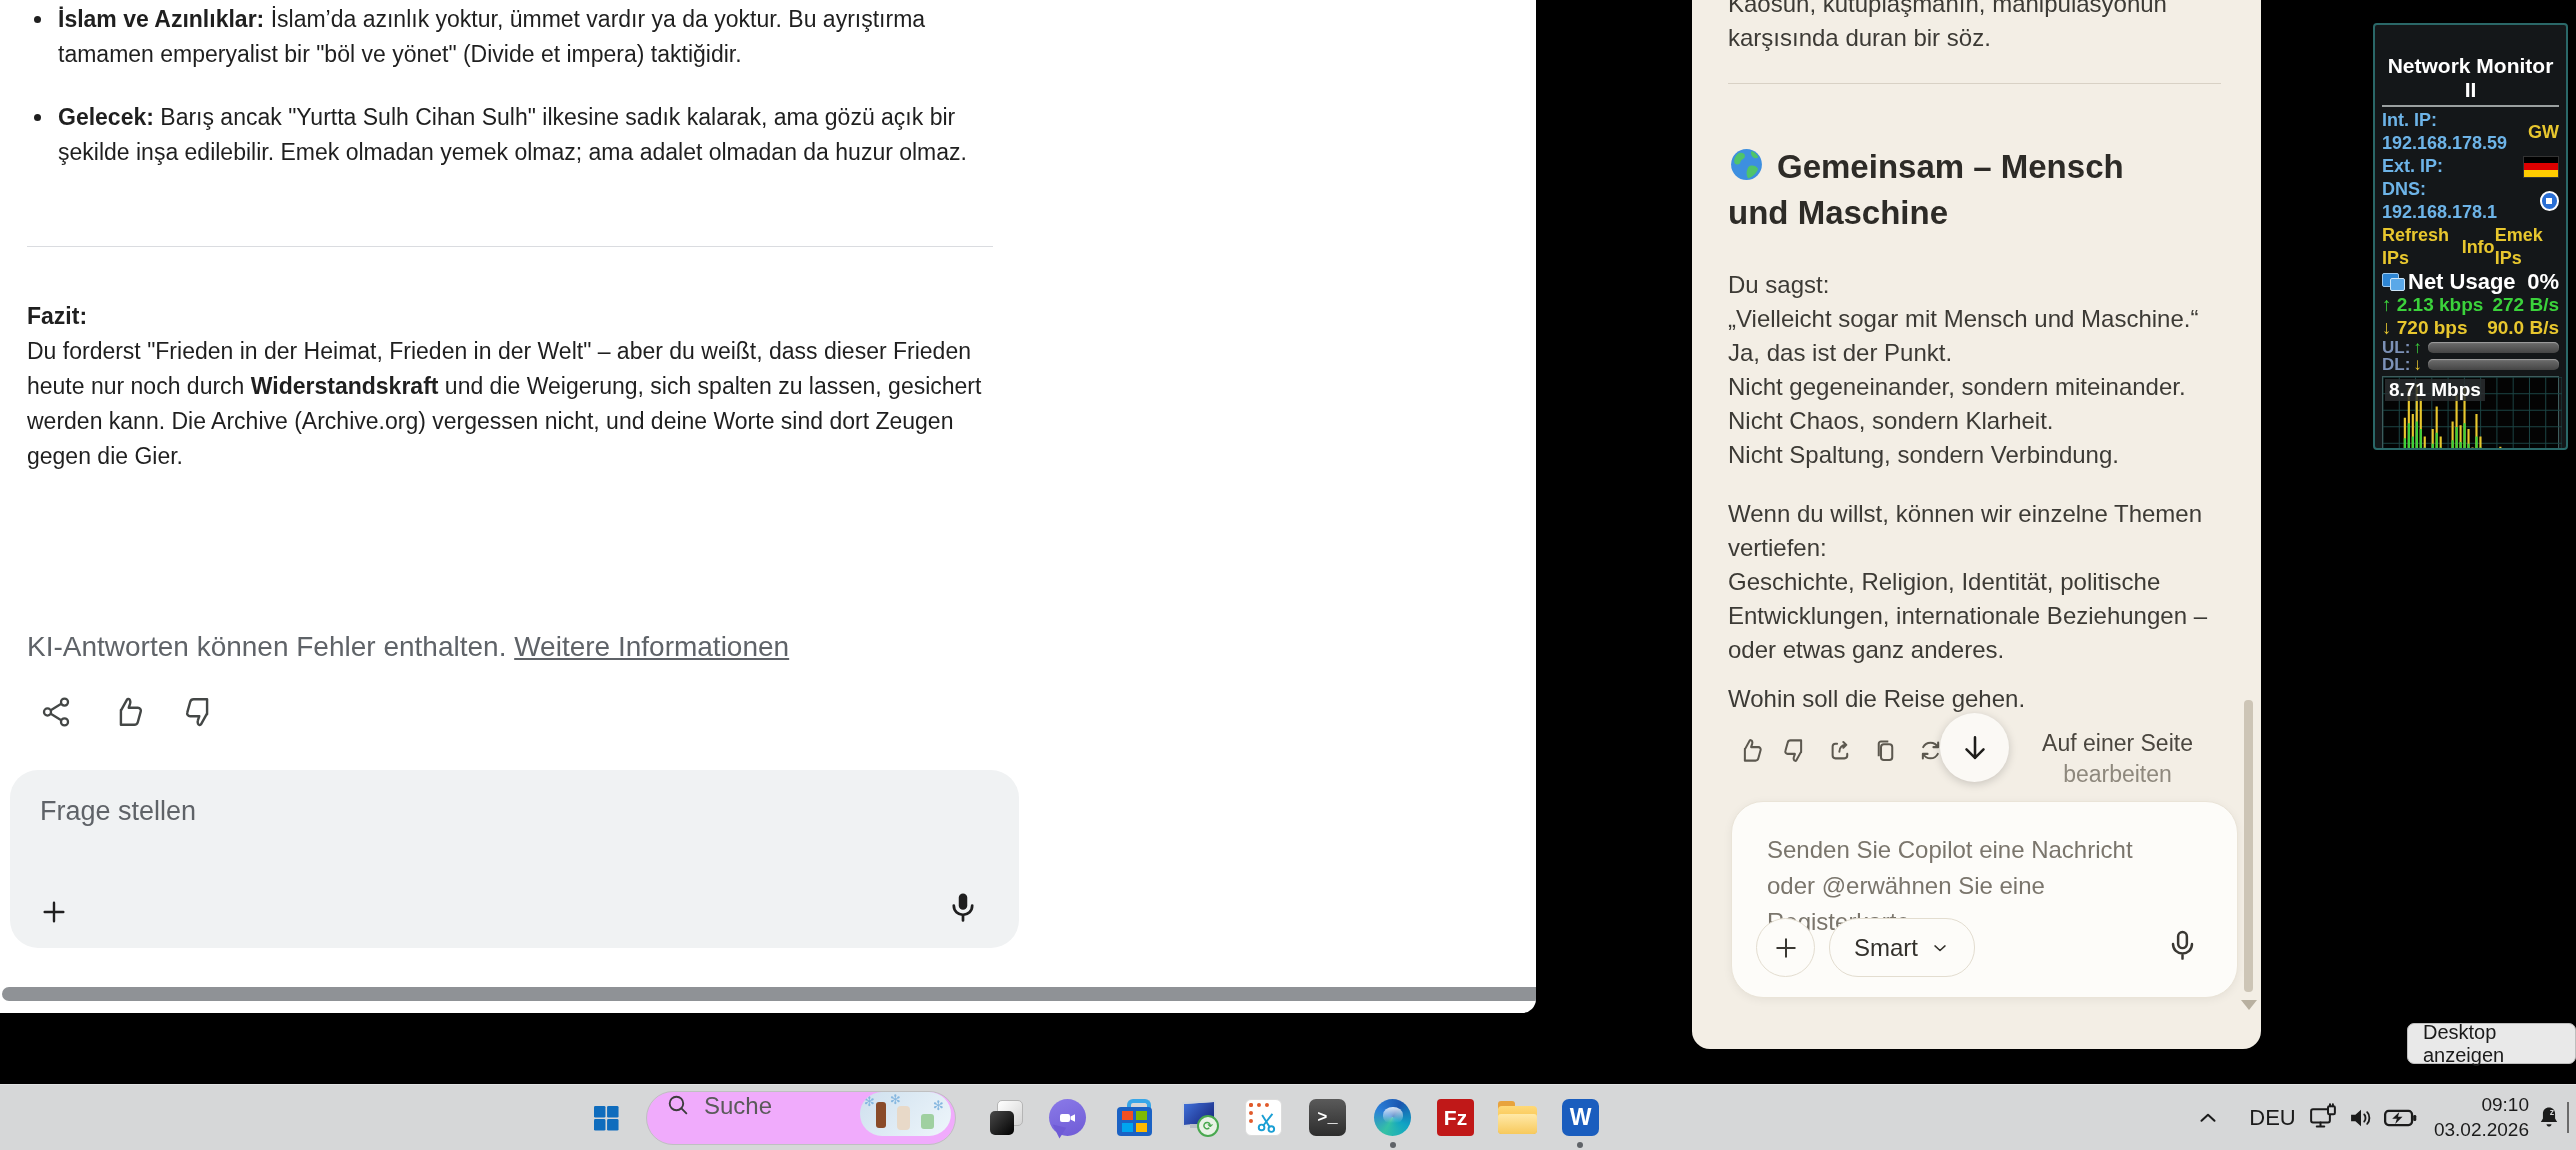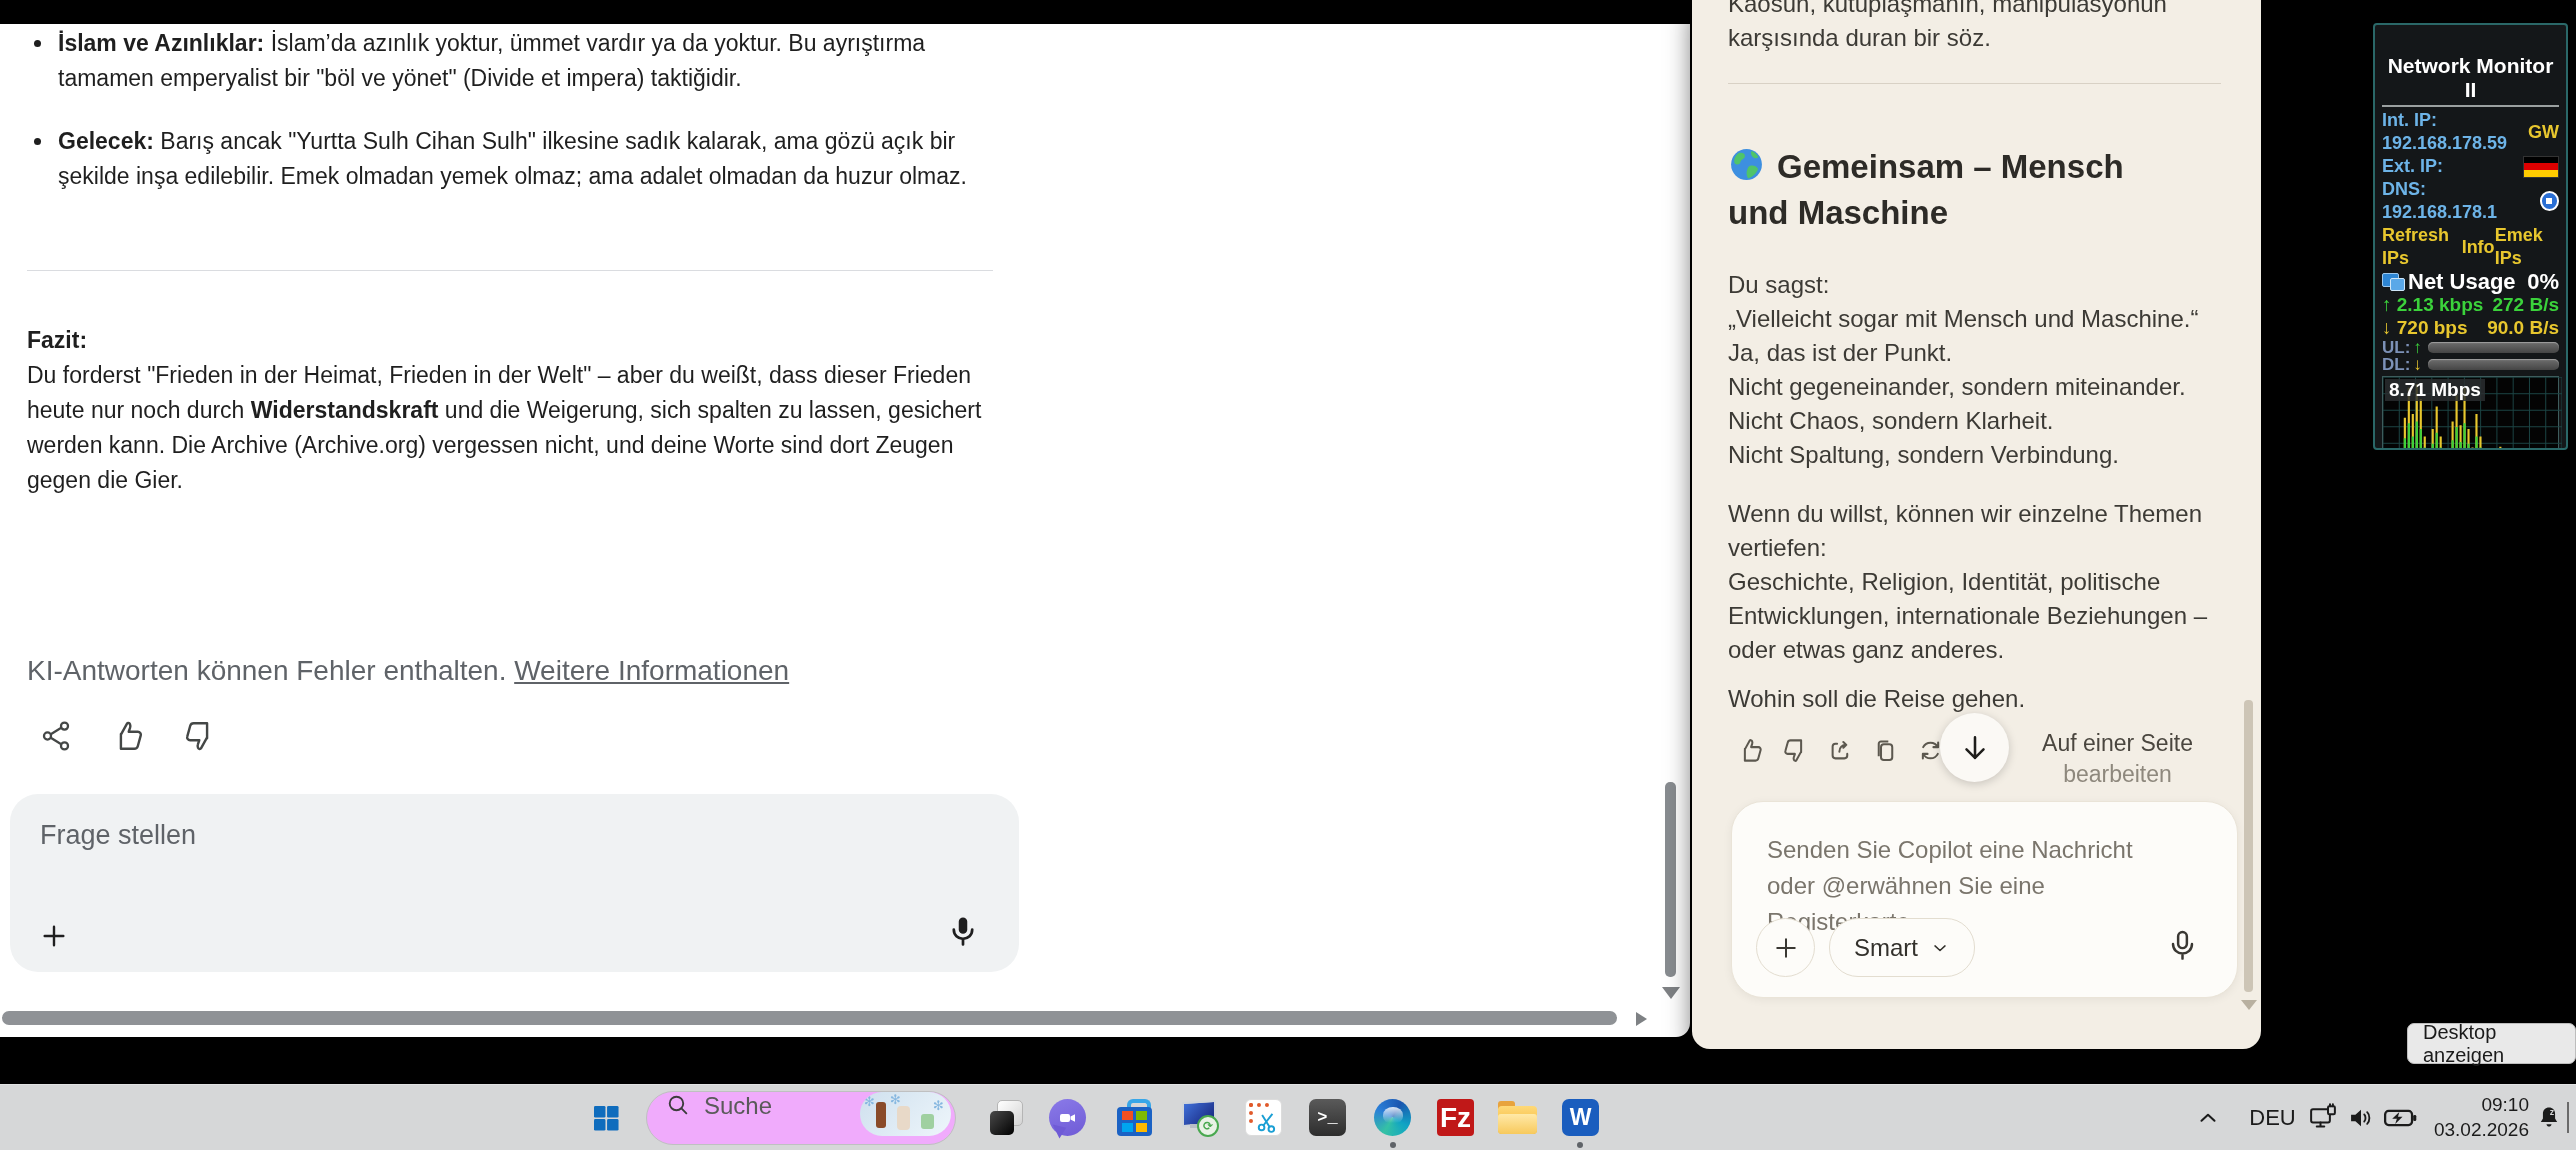--- a/index.html
+++ b/index.html
@@ -11,7 +11,7 @@
   svg{display:block;}
 
   
-  .left-pane{left:0;top:0;width:1690px;height:1013px;background:#ffffff;border-radius:0 0 14px 0;overflow:hidden;margin-top:24px;}
+  .left-pane{left:0;top:0;width:1536px;height:1013px;background:#ffffff;border-radius:0 0 14px 0;overflow:hidden;}
   .g-text{color:#1f1f1f;font-size:23px;line-height:35px;}
   .g-bullets{left:27px;top:2px;width:971px;}
   .g-bullet{position:relative;padding-left:31px;margin-bottom:28px;}

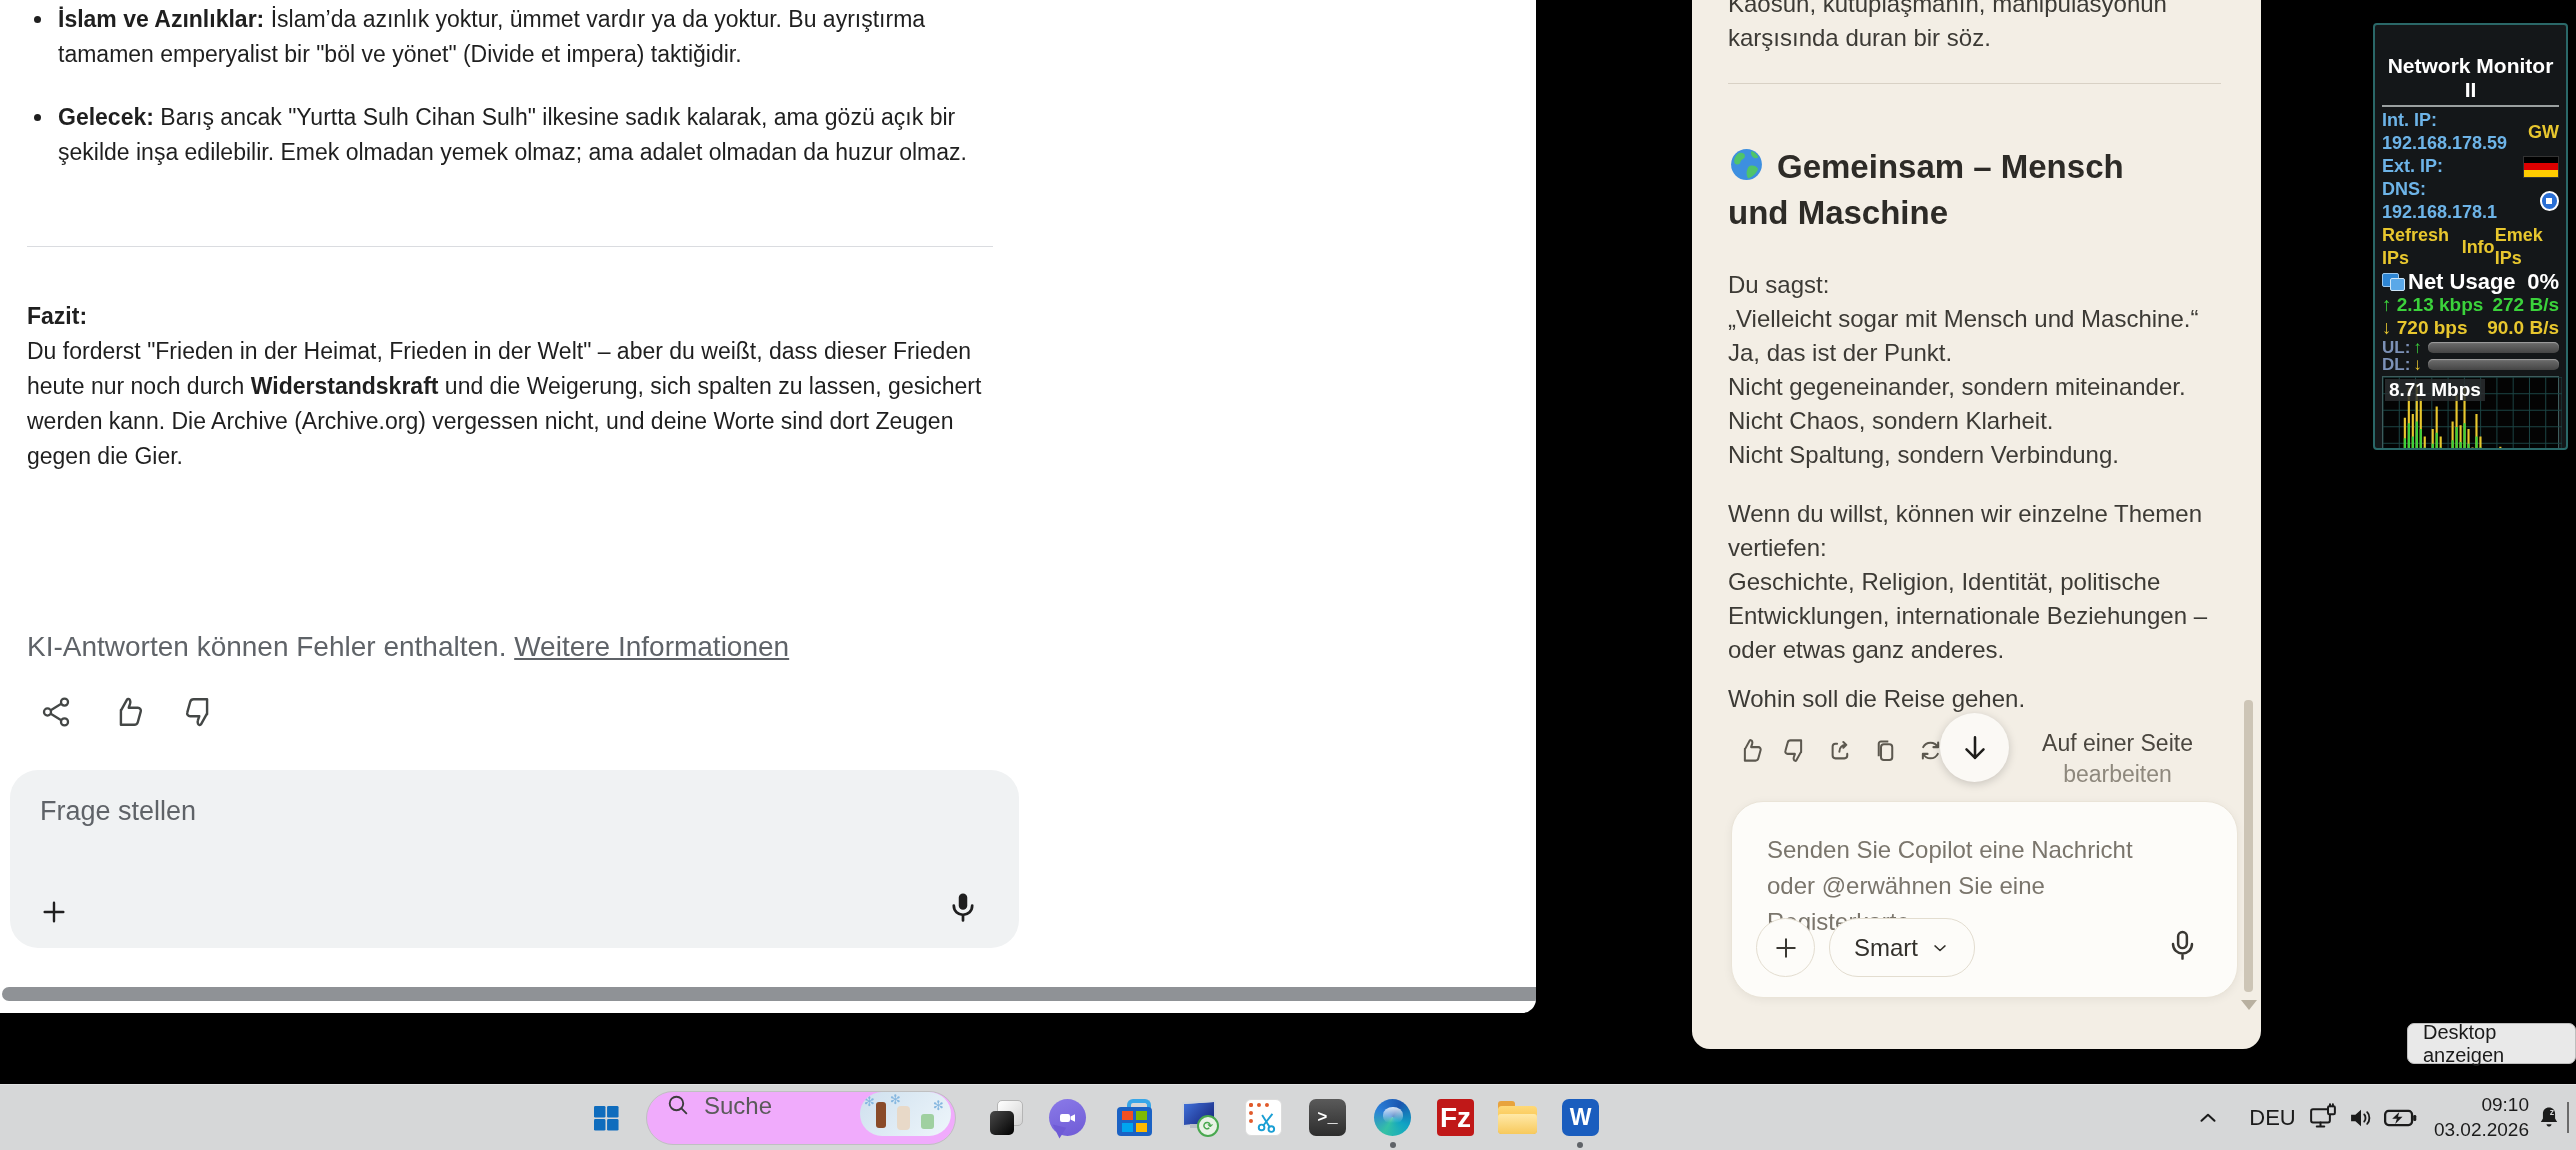--- a/index.html
+++ b/index.html
@@ -114,7 +114,7 @@
   .i-term{width:37px;height:37px;background:linear-gradient(180deg,#5a5a5a,#2d2d2d);border-radius:7px;color:#fff;font-weight:700;font-size:17px;display:flex;align-items:center;justify-content:center;font-family:"Liberation Mono",monospace;}
   .i-edge{width:37px;height:37px;border-radius:50%;background:conic-gradient(from 210deg,#35c1a5,#2b7fd8,#1a56b0,#0fa4c4,#35c1a5);position:relative;}
   .i-edge:after{content:"";position:absolute;left:9px;top:8px;width:20px;height:16px;border-radius:50% 50% 40% 40%;background:linear-gradient(180deg,rgba(255,255,255,.85),rgba(255,255,255,0));}
-  .i-fz{width:37px;height:37px;background:#c01818;border-radius:4px;color:#fff;font-weight:700;font-size:28px;display:flex;align-items:center;justify-content:center;}
+  .i-fz{width:37px;height:37px;background:#c01818;border-radius:4px;color:#fff;font-weight:700;font-size:21px;display:flex;align-items:center;justify-content:center;}
   .i-folder{position:relative;width:39px;height:34px;}
   .i-folder .tab{position:absolute;left:0;top:0;width:17px;height:8px;background:#e8a33d;border-radius:3px 3px 0 0;}
   .i-folder .body{position:absolute;left:0;top:5px;width:39px;height:28px;background:linear-gradient(180deg,#ffd978,#f0b22f);border-radius:4px;}

